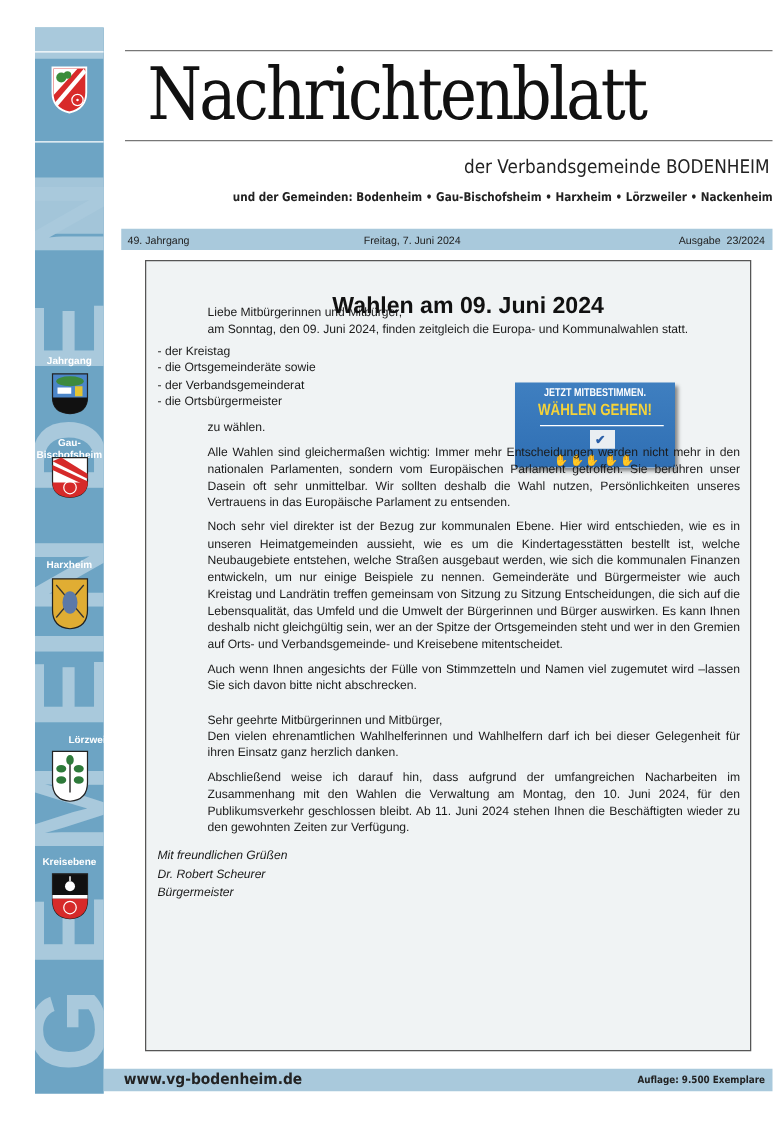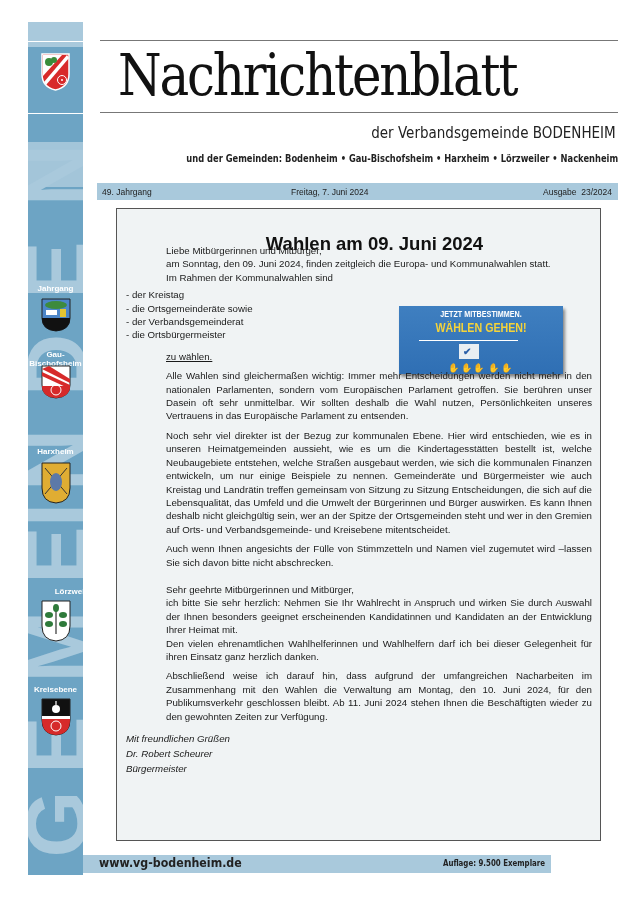--- a/index.html
+++ b/index.html
@@ -164,7 +164,6 @@
   <div class="body">
     <p class="nm">Liebe Mitbürgerinnen und Mitbürger,</p>
     <p class="nm">am Sonntag, den 09. Juni 2024, finden zeitgleich die Europa- und Kommunalwahlen statt.</p>
-    <p class="nm">Im Rahmen der Kommunalwahlen sind</p>
     <ul>
       <li>- der Kreistag</li>
       <li>- die Ortsgemeinderäte sowie</li>

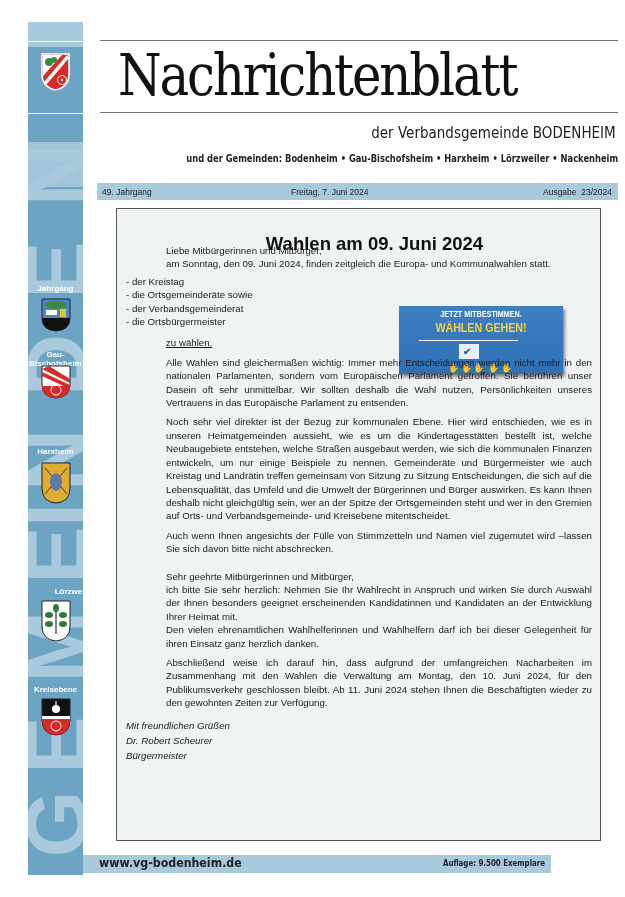--- a/index.html
+++ b/index.html
@@ -41,8 +41,8 @@
   .body ul li { margin:0; }
   .sign { text-align:left; font-style:italic; margin-top:8px; line-height:15px; }
 
-  .promo { position:absolute; left:282px; top:97px; width:128px; height:68px;
-           background:linear-gradient(180deg,#3f7fc0 0%,#2f6fb4 100%); box-shadow:2px 3px 3px rgba(0,0,0,0.45); overflow:hidden;padding-left:36px; }
+  .promo { position:absolute; left:295px; top:97px; width:128px; height:68px;
+           background:linear-gradient(180deg,#3f7fc0 0%,#2f6fb4 100%); box-shadow:2px 3px 3px rgba(0,0,0,0.45); overflow:hidden; }
   .promo .l1 { position:absolute; left:0; top:3px; width:100%; text-align:center; color:#fff;
            font-size:9px; font-weight:bold; transform:scaleX(0.8); white-space:nowrap; }
   .promo .l2 { position:absolute; left:0; top:14px; width:100%; text-align:center; color:#f4d33a;

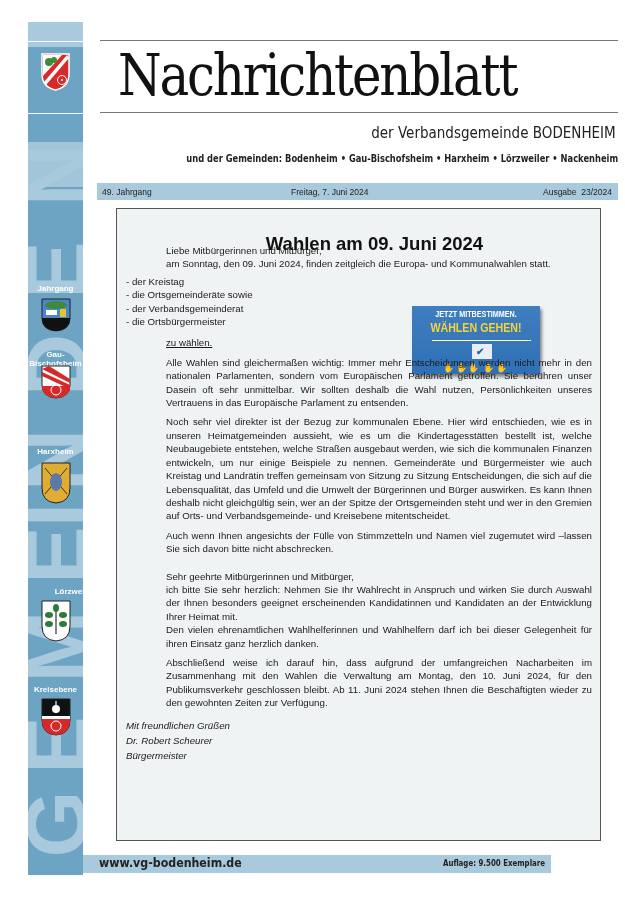--- a/index.html
+++ b/index.html
@@ -170,7 +170,7 @@
       <li>- der Verbandsgemeinderat</li>
       <li>- die Ortsbürgermeister</li>
     </ul>
-    <p style="margin-top:8px;text-decoration:underline;">zu wählen.</p>
+    <p style="margin-top:8px;">zu wählen.</p>
     <p>Alle Wahlen sind gleichermaßen wichtig: Immer mehr Entscheidungen werden nicht mehr in den nationalen Parlamenten, sondern vom Europäischen Parlament getroffen. Sie berühren unser Dasein oft sehr unmittelbar. Wir sollten deshalb die Wahl nutzen, Persönlichkeiten unseres Vertrauens in das Europäische Parlament zu entsenden.</p>
     <p>Noch sehr viel direkter ist der Bezug zur kommunalen Ebene. Hier wird entschieden, wie es in unseren Heimatgemeinden aussieht, wie es um die Kindertagesstätten bestellt ist, welche Neubaugebiete entstehen, welche Straßen ausgebaut werden, wie sich die kommunalen Finanzen entwickeln, um nur einige Beispiele zu nennen. Gemeinderäte und Bürgermeister wie auch Kreistag und Landrätin treffen gemeinsam von Sitzung zu Sitzung Entscheidungen, die sich auf die Lebensqualität, das Umfeld und die Umwelt der Bürgerinnen und Bürger auswirken. Es kann Ihnen deshalb nicht gleichgültig sein, wer an der Spitze der Ortsgemeinden steht und wer in den Gremien auf Orts- und Verbandsgemeinde- und Kreisebene mitentscheidet.</p>
     <p style="margin-bottom:14px;">Auch wenn Ihnen angesichts der Fülle von Stimmzetteln und Namen viel zugemutet wird –lassen Sie sich davon bitte nicht abschrecken.</p>

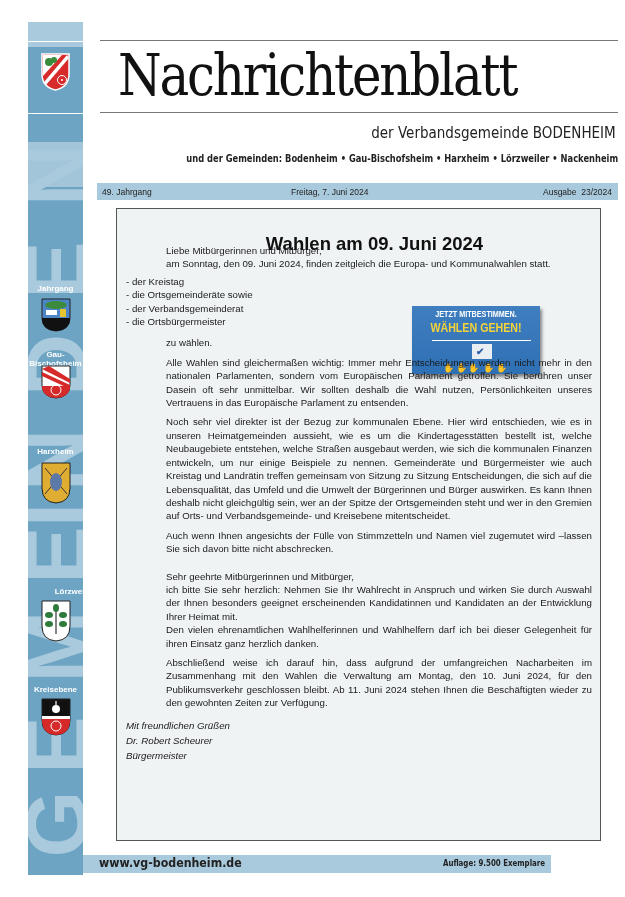--- a/index.html
+++ b/index.html
@@ -175,7 +175,6 @@
     <p>Noch sehr viel direkter ist der Bezug zur kommunalen Ebene. Hier wird entschieden, wie es in unseren Heimatgemeinden aussieht, wie es um die Kindertagesstätten bestellt ist, welche Neubaugebiete entstehen, welche Straßen ausgebaut werden, wie sich die kommunalen Finanzen entwickeln, um nur einige Beispiele zu nennen. Gemeinderäte und Bürgermeister wie auch Kreistag und Landrätin treffen gemeinsam von Sitzung zu Sitzung Entscheidungen, die sich auf die Lebensqualität, das Umfeld und die Umwelt der Bürgerinnen und Bürger auswirken. Es kann Ihnen deshalb nicht gleichgültig sein, wer an der Spitze der Ortsgemeinden steht und wer in den Gremien auf Orts- und Verbandsgemeinde- und Kreisebene mitentscheidet.</p>
     <p style="margin-bottom:14px;">Auch wenn Ihnen angesichts der Fülle von Stimmzetteln und Namen viel zugemutet wird –lassen Sie sich davon bitte nicht abschrecken.</p>
     <p class="nm">Sehr geehrte Mitbürgerinnen und Mitbürger,</p>
-    <p class="nm">ich bitte Sie sehr herzlich: Nehmen Sie Ihr Wahlrecht in Anspruch und wirken Sie durch Auswahl der Ihnen besonders geeignet erscheinenden Kandidatinnen und Kandidaten an der Entwicklung Ihrer Heimat mit.</p>
     <p>Den vielen ehrenamtlichen Wahlhelferinnen und Wahlhelfern darf ich bei dieser Gelegenheit für ihren Einsatz ganz herzlich danken.</p>
     <p>Abschließend weise ich darauf hin, dass aufgrund der umfangreichen Nacharbeiten im Zusammenhang mit den Wahlen die Verwaltung am Montag, den 10. Juni 2024, für den Publikumsverkehr geschlossen bleibt. Ab 11. Juni 2024 stehen Ihnen die Beschäftigten wieder zu den gewohnten Zeiten zur Verfügung.</p>
     <div class="sign">

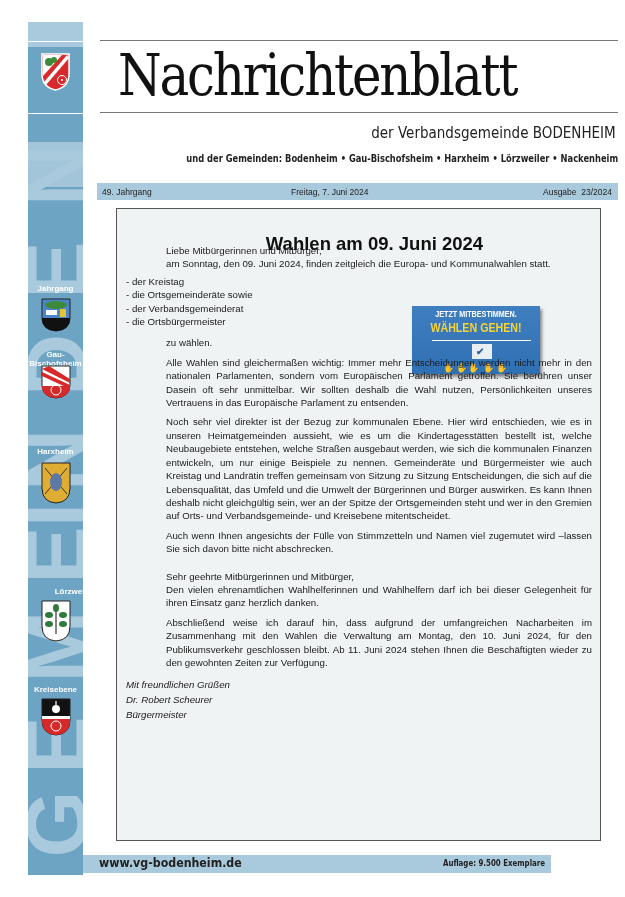--- a/index.html
+++ b/index.html
@@ -53,7 +53,7 @@
   .promo .hands { position:absolute; left:0; bottom:1px; width:100%; text-align:center; color:#dfe8f0; font-size:9px; letter-spacing:1px; }
 
   
-  .footer { position:absolute; left:83px; top:855px; width:468px; height:18px; background:#a9c9dc; }
+  .footer { position:absolute; left:83px; top:855px; width:535px; height:18px; background:#a9c9dc; }
   .footer .url { position:absolute; left:16px; top:1px; font-family:"DejaVu Sans", sans-serif; font-weight:bold; font-size:12px; color:#222; transform:scaleX(0.92); transform-origin:left; }
   .footer .print { position:absolute; right:6px; top:4px; font-family:"DejaVu Sans", sans-serif; font-weight:bold; font-size:8px; color:#222; transform:scaleX(0.88); transform-origin:right; }
 </style>

